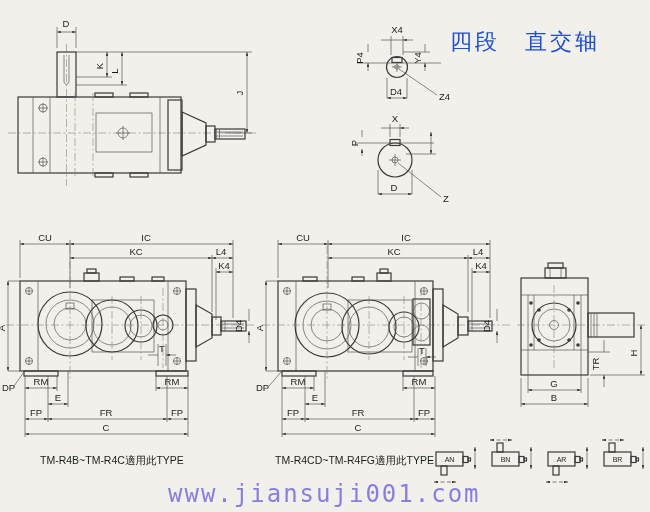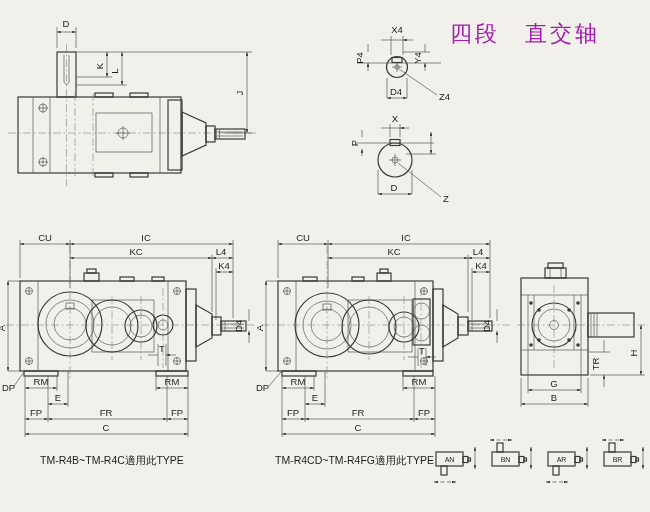--- a/index.html
+++ b/index.html
@@ -15,8 +15,8 @@
   .sm{font:7px "Liberation Sans",sans-serif;fill:#1c1c1c;text-anchor:middle}
   .st{text-anchor:start}
   .cap{font:10.5px "Liberation Sans",sans-serif;fill:#1c1c1c}
-  #title{position:absolute;left:450px;top:19px;font:22px "Liberation Serif",serif;
-         color:#a21caf;letter-spacing:3px;white-space:nowrap}
+  #title{position:absolute;left:450px;top:27px;font:22px "Liberation Serif",serif;
+         color:#1d4ed8;letter-spacing:3px;white-space:nowrap}
   #watermark{position:absolute;left:168px;top:480px;font:24px "DejaVu Sans Mono",monospace;
              letter-spacing:2px;white-space:nowrap}
 </style>

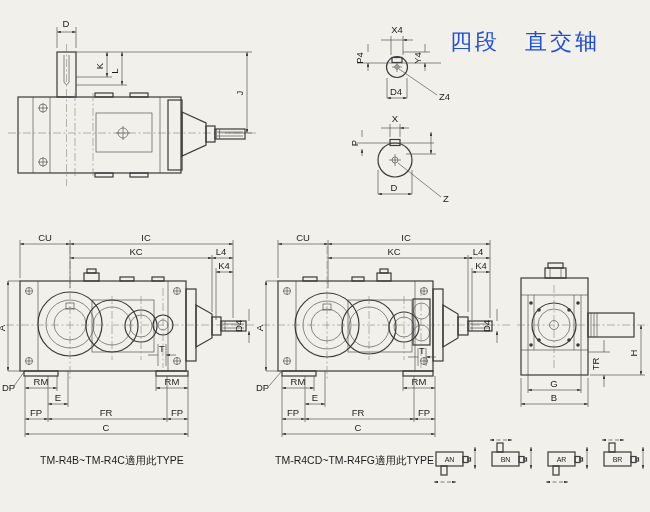--- a/index.html
+++ b/index.html
@@ -381,6 +381,7 @@
   </g>
 </svg>
 
+<div id="watermark" style="color: rgb(139, 124, 228);">www.jiansuji001.com</div>
 
 </div>
 

